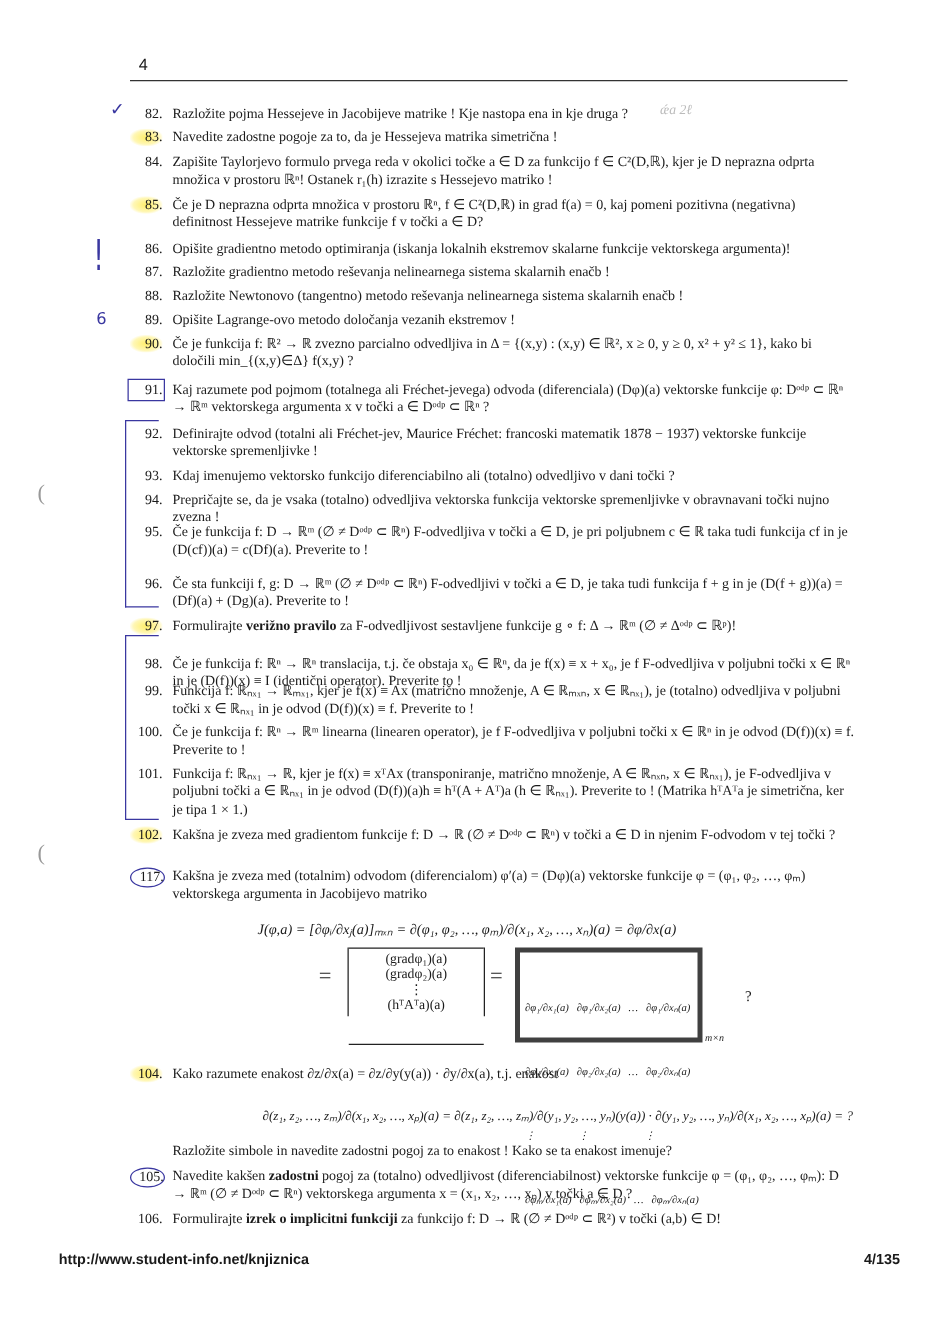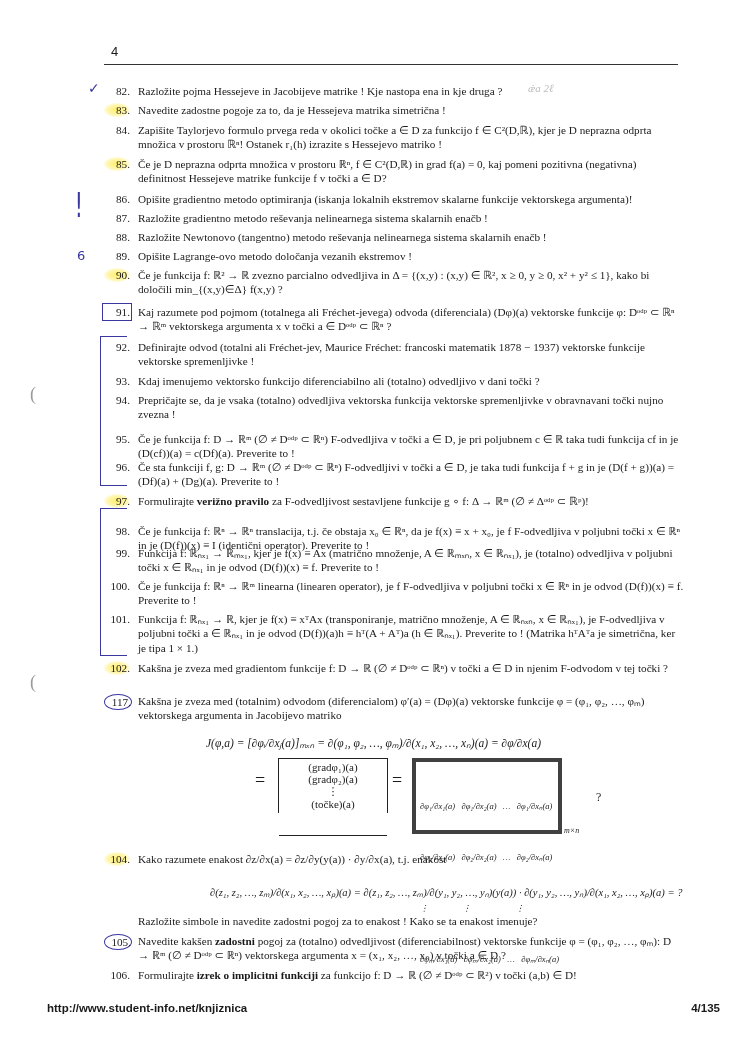--- a/index.html
+++ b/index.html
@@ -103,7 +103,7 @@
   <span class="txt">Prepričajte se, da je vsaka (totalno) odvedljiva vektorska funkcija vektorske spremenljivke v obravnavani točki nujno zvezna !</span>
 </div>
 
-<div class="q" style="top:432px;">
+<div class="q" style="top:419px;">
   <span class="num">95.</span>
   <span class="txt">Če je funkcija f: D → ℝᵐ (∅ ≠ Dᵒᵈᵖ ⊂ ℝⁿ) F-odvedljiva v točki a ∈ D, je pri poljubnem c ∈ ℝ taka tudi funkcija cf in je (D(cf))(a) = c(Df)(a). Preverite to !</span>
 </div>

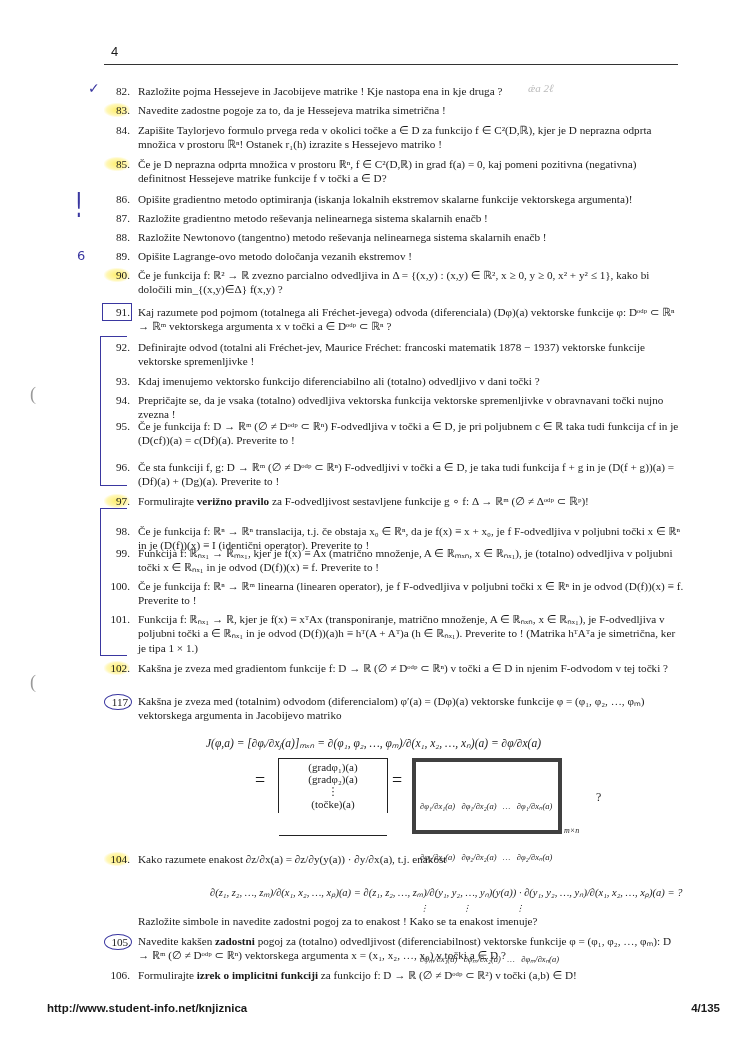--- a/index.html
+++ b/index.html
@@ -157,7 +157,7 @@
     <div>(gradφ₁)(a)</div>
     <div>(gradφ₂)(a)</div>
     <div>⋮</div>
-    <div>(točke)(a)</div>
+    <div>(hᵀAᵀa)(a)</div>
   </div>
 </div>
 <div style="position:absolute;left:392px;top:770px;font-size:18px;">=</div>

